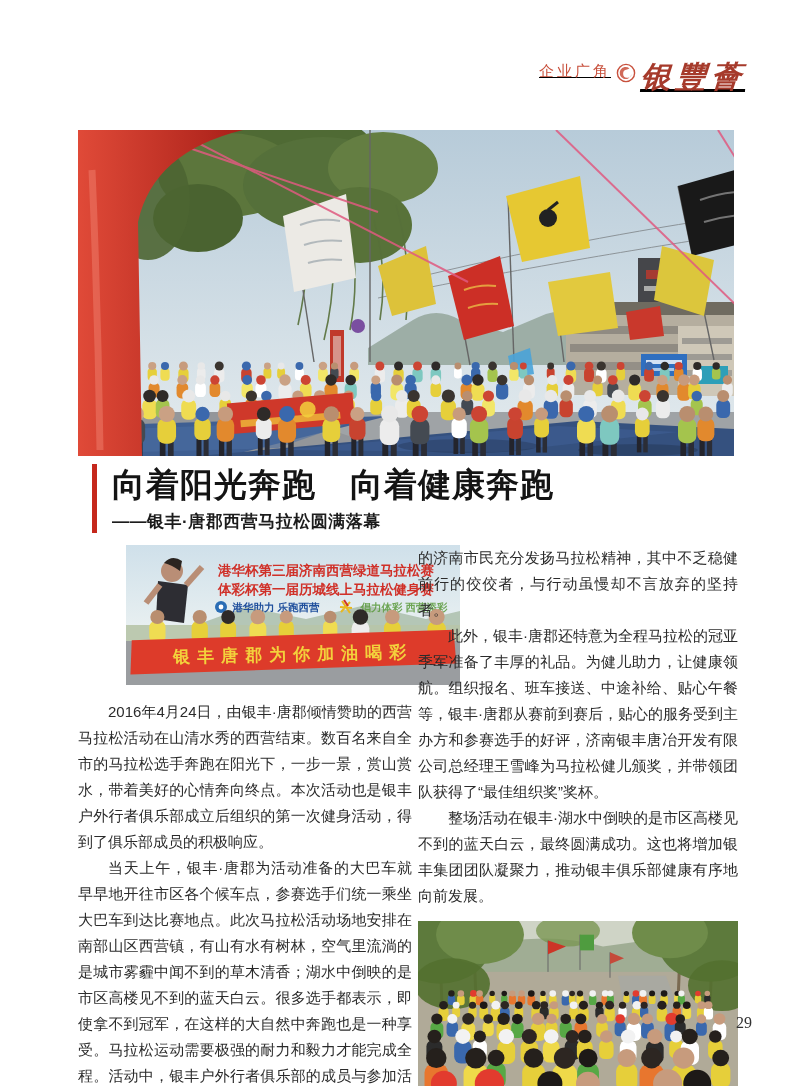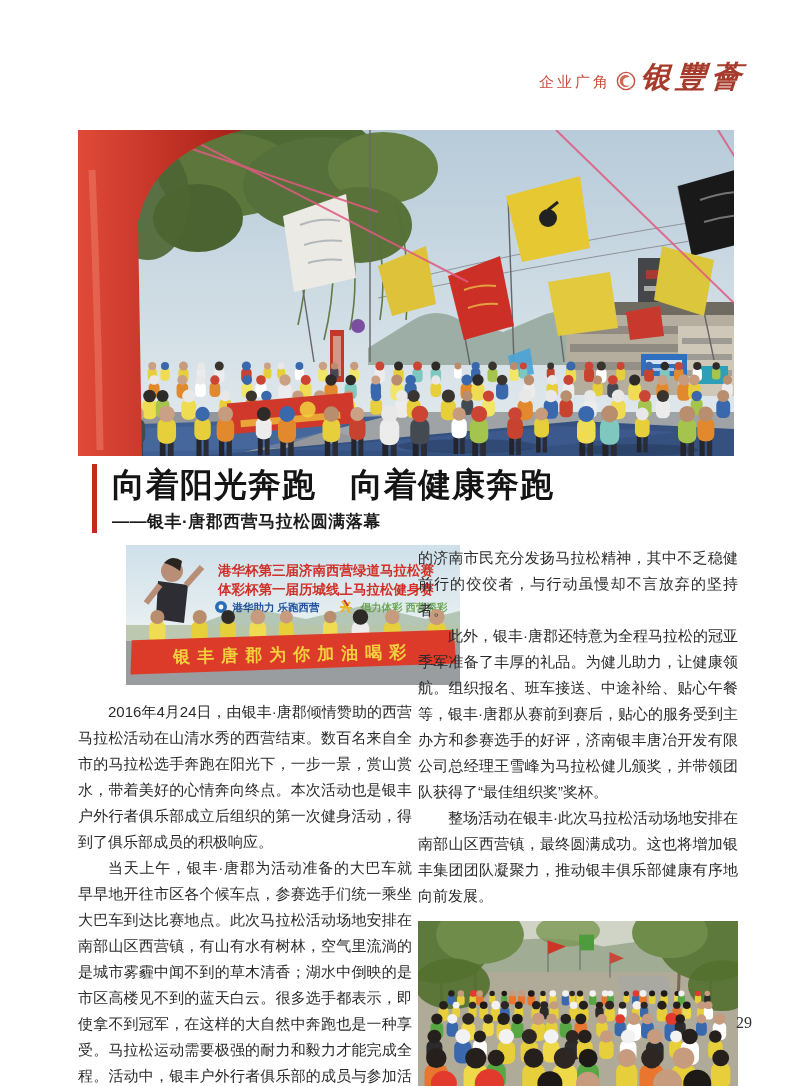--- a/index.html
+++ b/index.html
@@ -10,7 +10,7 @@
   
   .mag-header{
     position:absolute;top:62px;left:0;width:746px;
-    display:flex;justify-content:flex-end;align-items:flex-end;gap:4px;
+    display:flex;justify-content:flex-end;align-items:flex-start;gap:4px;text-decoration:underline;
   }
   .section-label{font-size:15px;letter-spacing:3px;color:#c8503c;}
   .brand-name{

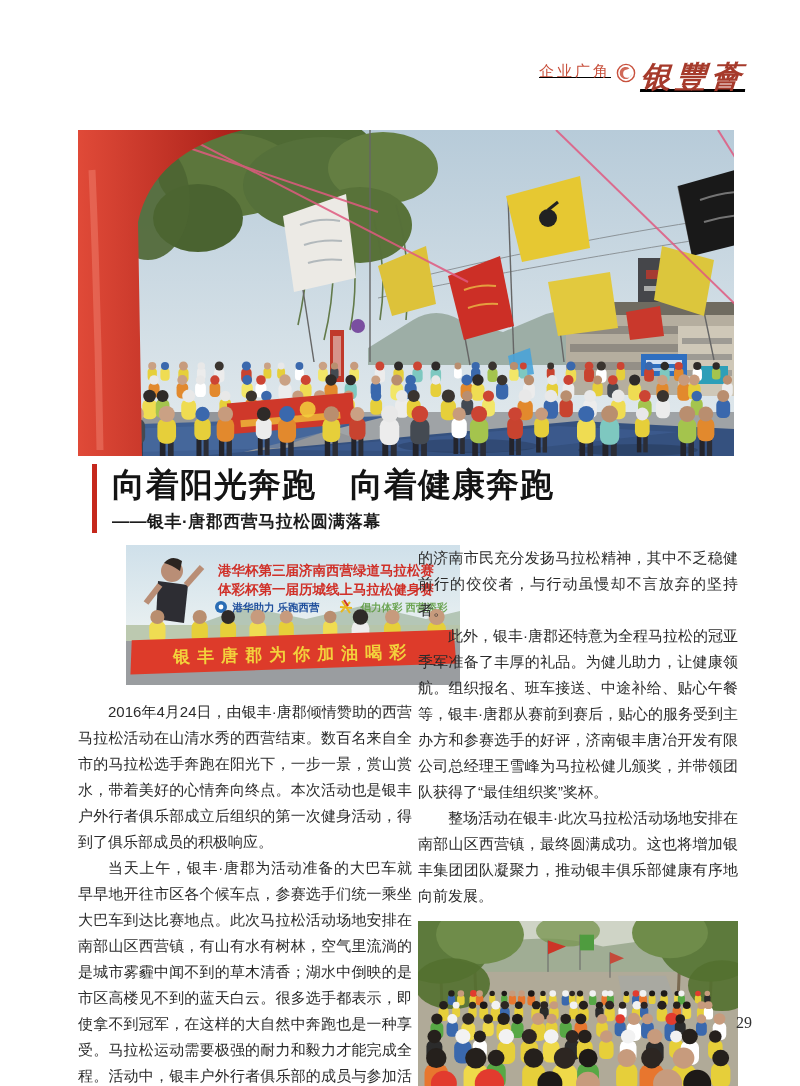--- a/index.html
+++ b/index.html
@@ -545,7 +545,7 @@
 <div class="col col-right">
   <p class="no-indent">的济南市民充分发扬马拉松精神，其中不乏稳健前行的佼佼者，与行动虽慢却不言放弃的坚持者。</p>
   <p>此外，银丰·唐郡还特意为全程马拉松的冠亚季军准备了丰厚的礼品。为健儿助力，让健康领航。组织报名、班车接送、中途补给、贴心午餐等，银丰·唐郡从赛前到赛后，贴心的服务受到主办方和参赛选手的好评，济南银丰唐冶开发有限公司总经理王雪峰为马拉松健儿颁奖，并带领团队获得了“最佳组织奖”奖杯。</p>
-  <p>整场活动在银丰·此次马拉松活动场地安排在南部山区西营镇，最终圆满成功。这也将增加银丰集团团队凝聚力，推动银丰俱乐部健康有序地向前发展。</p>
+  <p>整场活动在银丰·湖水中倒映的是市区高楼见不到的蓝天白云，最终圆满成功。这也将增加银丰集团团队凝聚力，推动银丰俱乐部健康有序地向前发展。</p>
   <div class="photo-bottom">
     <svg width="320" height="186" viewBox="0 0 320 190" preserveAspectRatio="none">
       <rect width="320" height="190" fill="#cfd4c6"></rect>

